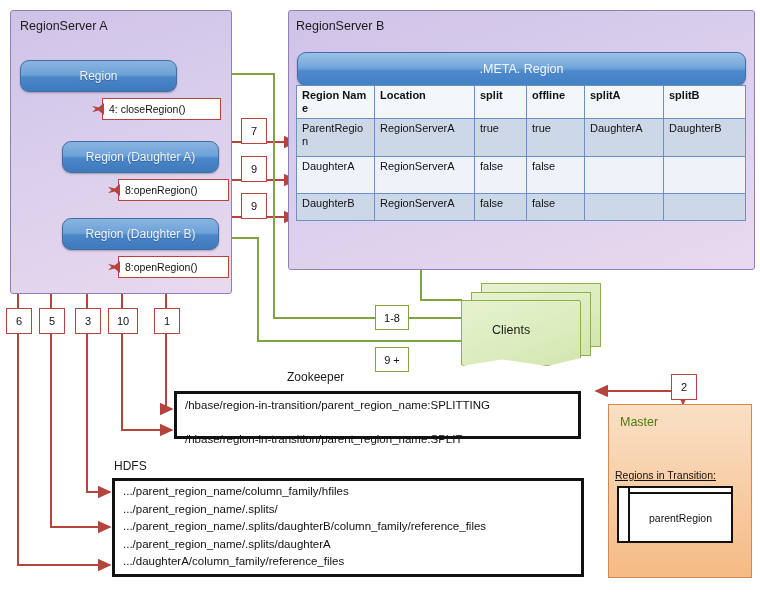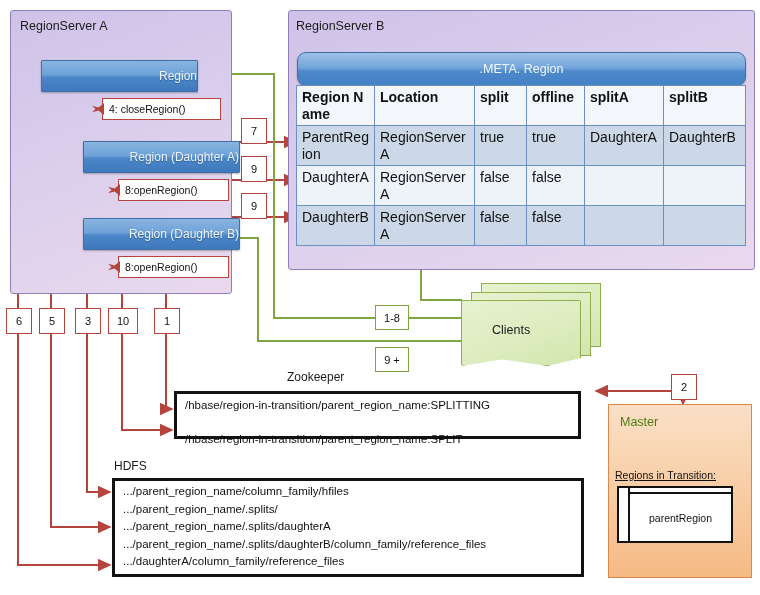--- a/index.html
+++ b/index.html
@@ -13,11 +13,11 @@
   .server-title{position:absolute;font-size:12.5px;color:#1b1b1b;white-space:nowrap;}
 
   
-  .regionbox{position:absolute;border:1px solid #3f6fa5;border-radius:1px;
+  .regionbox{position:absolute;border:1px solid #3f6fa5;border-radius:9px;
              background:linear-gradient(180deg,#8ab4e0 0%,#6ea2d8 45%,#4a86c8 55%,#3f79bd 100%);
              box-shadow:0 1px 2px rgba(0,0,0,.28);
-             display:flex;align-items:center;justify-content:flex-end;
-             color:#eef4fb;font-size:12px;text-shadow:0 1px 1px rgba(0,0,0,.25);margin-left:21px;}
+             display:flex;align-items:center;justify-content:center;
+             color:#eef4fb;font-size:12px;text-shadow:0 1px 1px rgba(0,0,0,.25);}
   .metahead{position:absolute;border:1px solid #3f6fa5;border-radius:9px;
             background:linear-gradient(180deg,#9cc1e6 0%,#74a6dc 45%,#4d88ca 58%,#4380c4 100%);
             box-shadow:0 1px 2px rgba(0,0,0,.25);

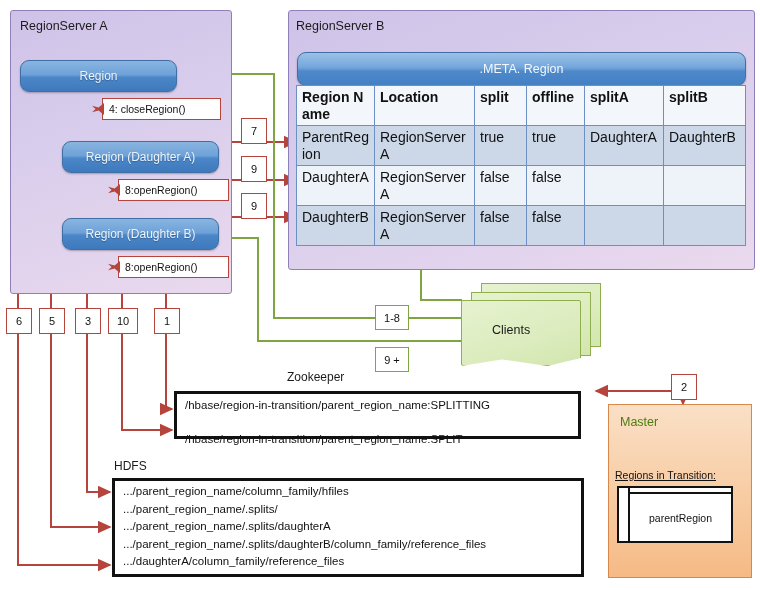--- a/index.html
+++ b/index.html
@@ -40,7 +40,7 @@
 
   
   .metatable{position:absolute;border-collapse:collapse;table-layout:fixed;}
-  .metatable td,.metatable th{border:1px solid #6c8fc4;font-size:14px;color:#111;
+  .metatable td,.metatable th{border:1px solid #6c8fc4;font-size:11px;color:#111;
         padding:3px 5px;vertical-align:top;text-align:left;line-height:1.18;
         overflow:hidden;word-break:break-all;}
   .metatable th{font-weight:bold;background:#f3f7fb;}

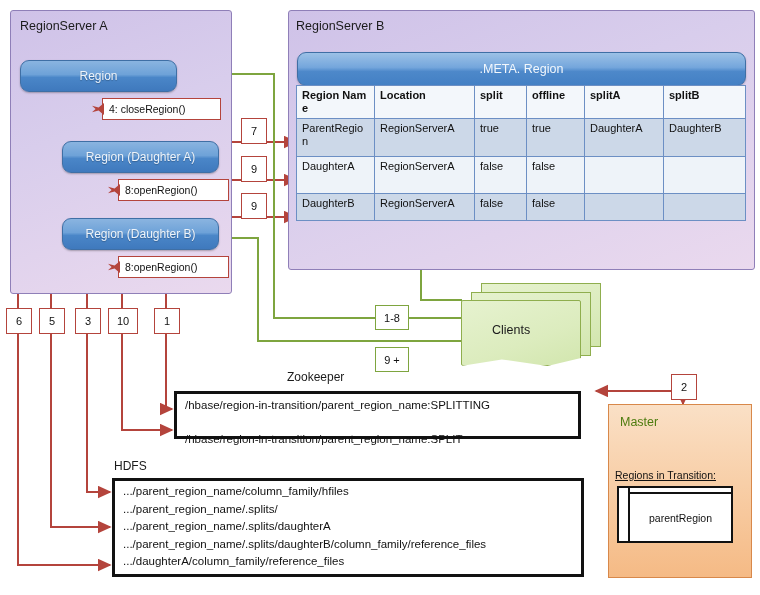--- a/index.html
+++ b/index.html
@@ -250,8 +250,8 @@
   <div class="blackbox" style="left:112px;top:478px;width:472px;height:99px;padding:5px 8px 0 8px;box-sizing:border-box;">
     <div class="line" style="margin-bottom:6px;">.../parent_region_name/column_family/hfiles</div>
     <div class="line" style="margin-bottom:6px;">.../parent_region_name/.splits/</div>
+    <div class="line" style="margin-bottom:6px;">.../parent_region_name/.splits/daughterB/column_family/reference_files</div>
     <div class="line" style="margin-bottom:6px;">.../parent_region_name/.splits/daughterA</div>
-    <div class="line" style="margin-bottom:6px;">.../parent_region_name/.splits/daughterB/column_family/reference_files</div>
     <div class="line">.../daughterA/column_family/reference_files</div>
   </div>
 

